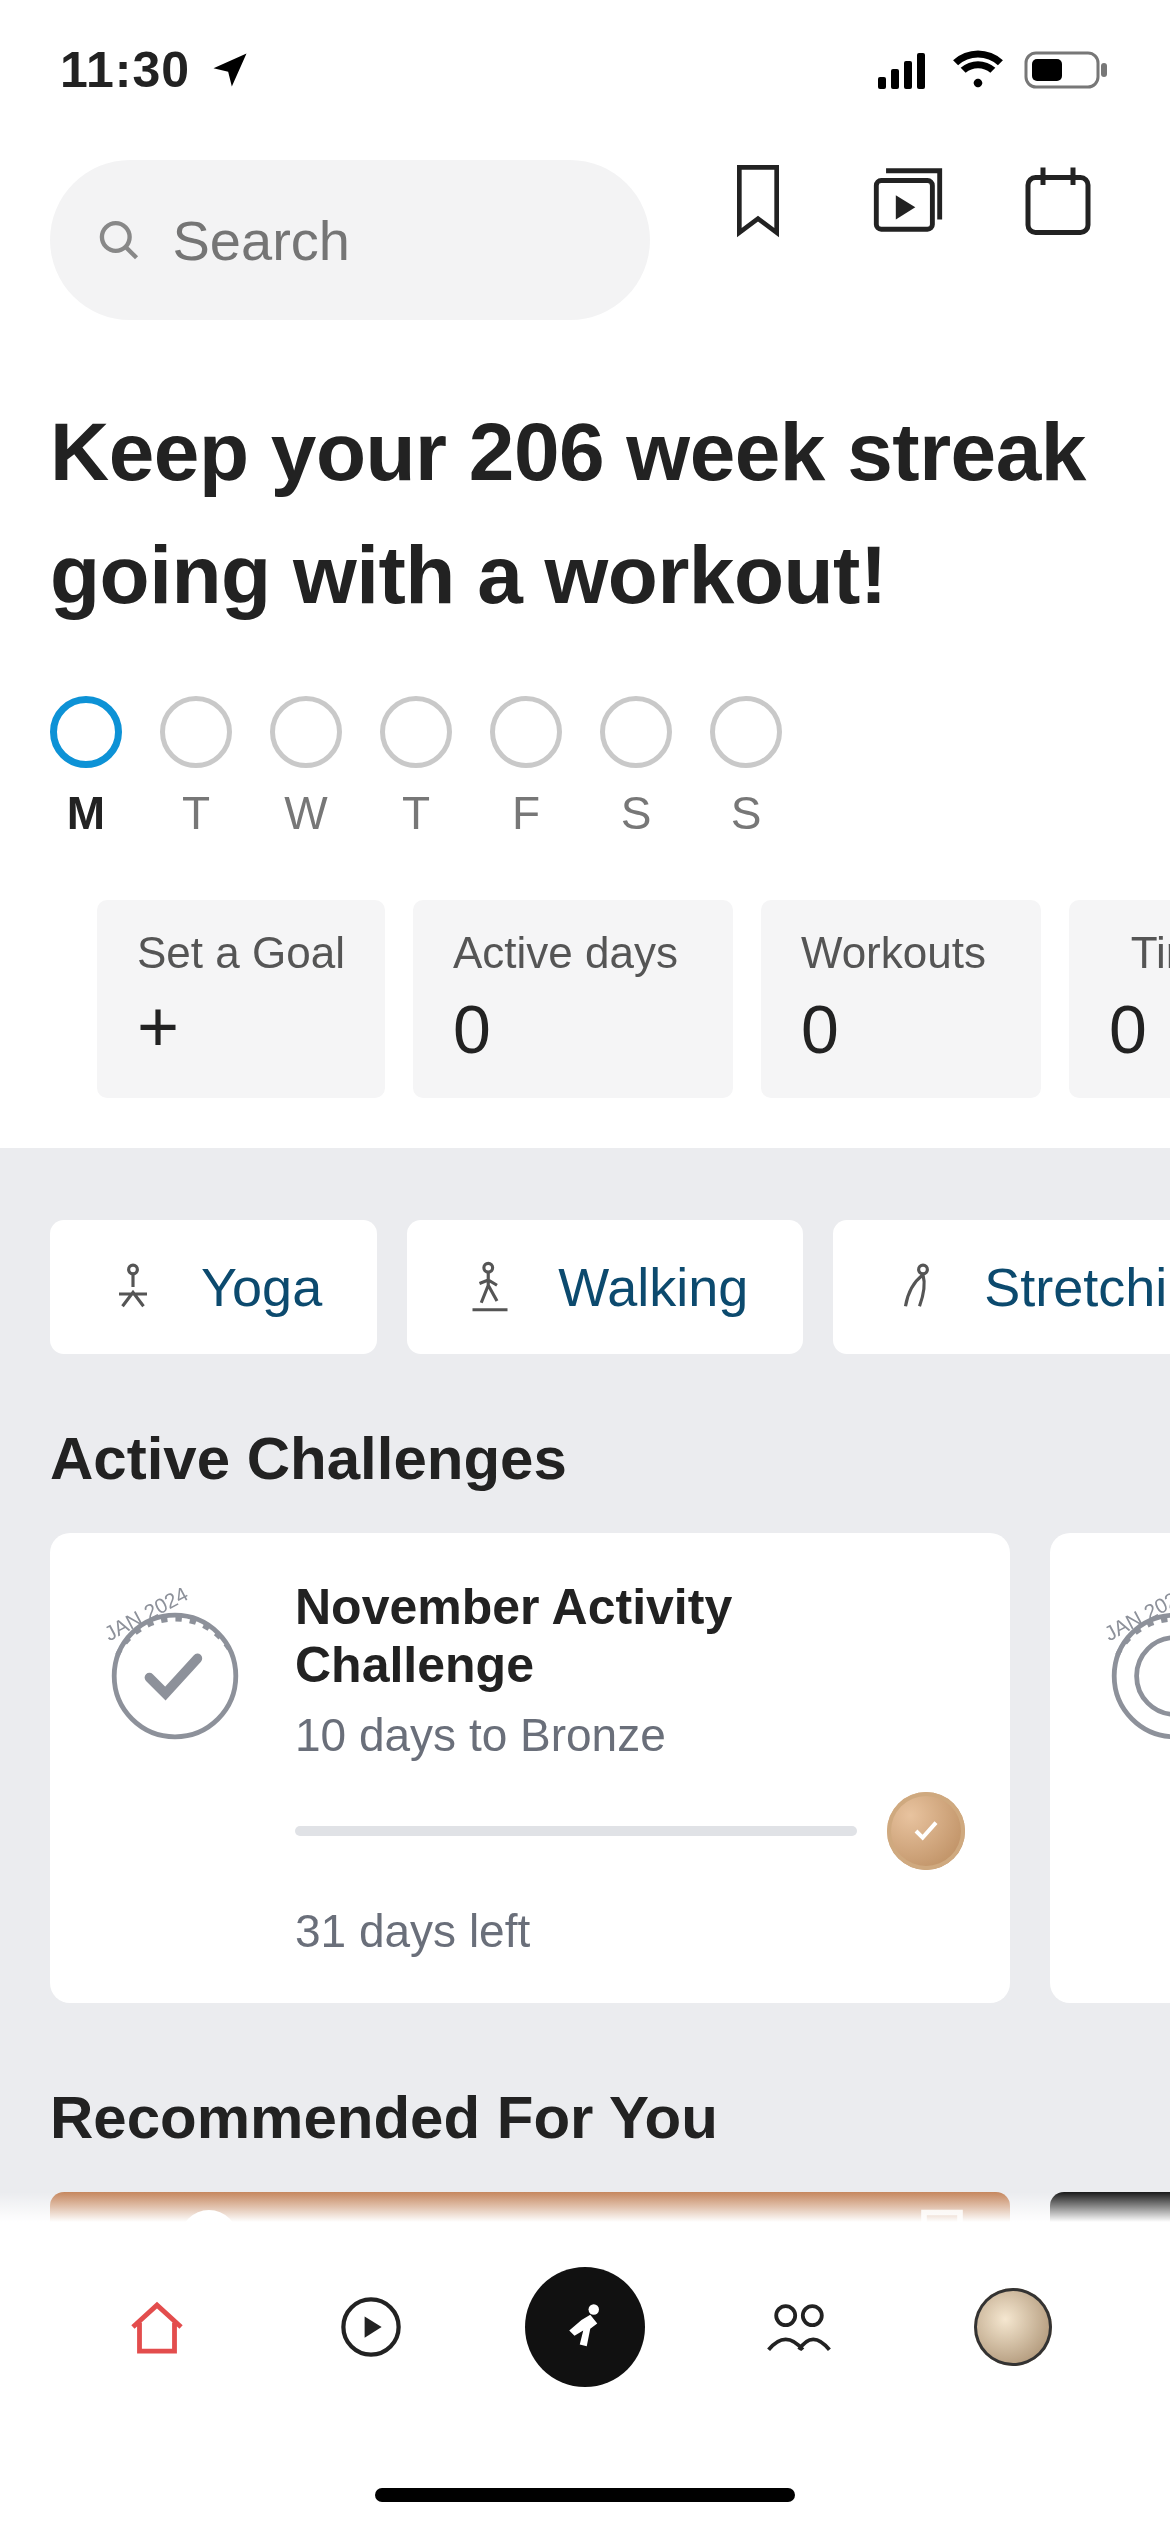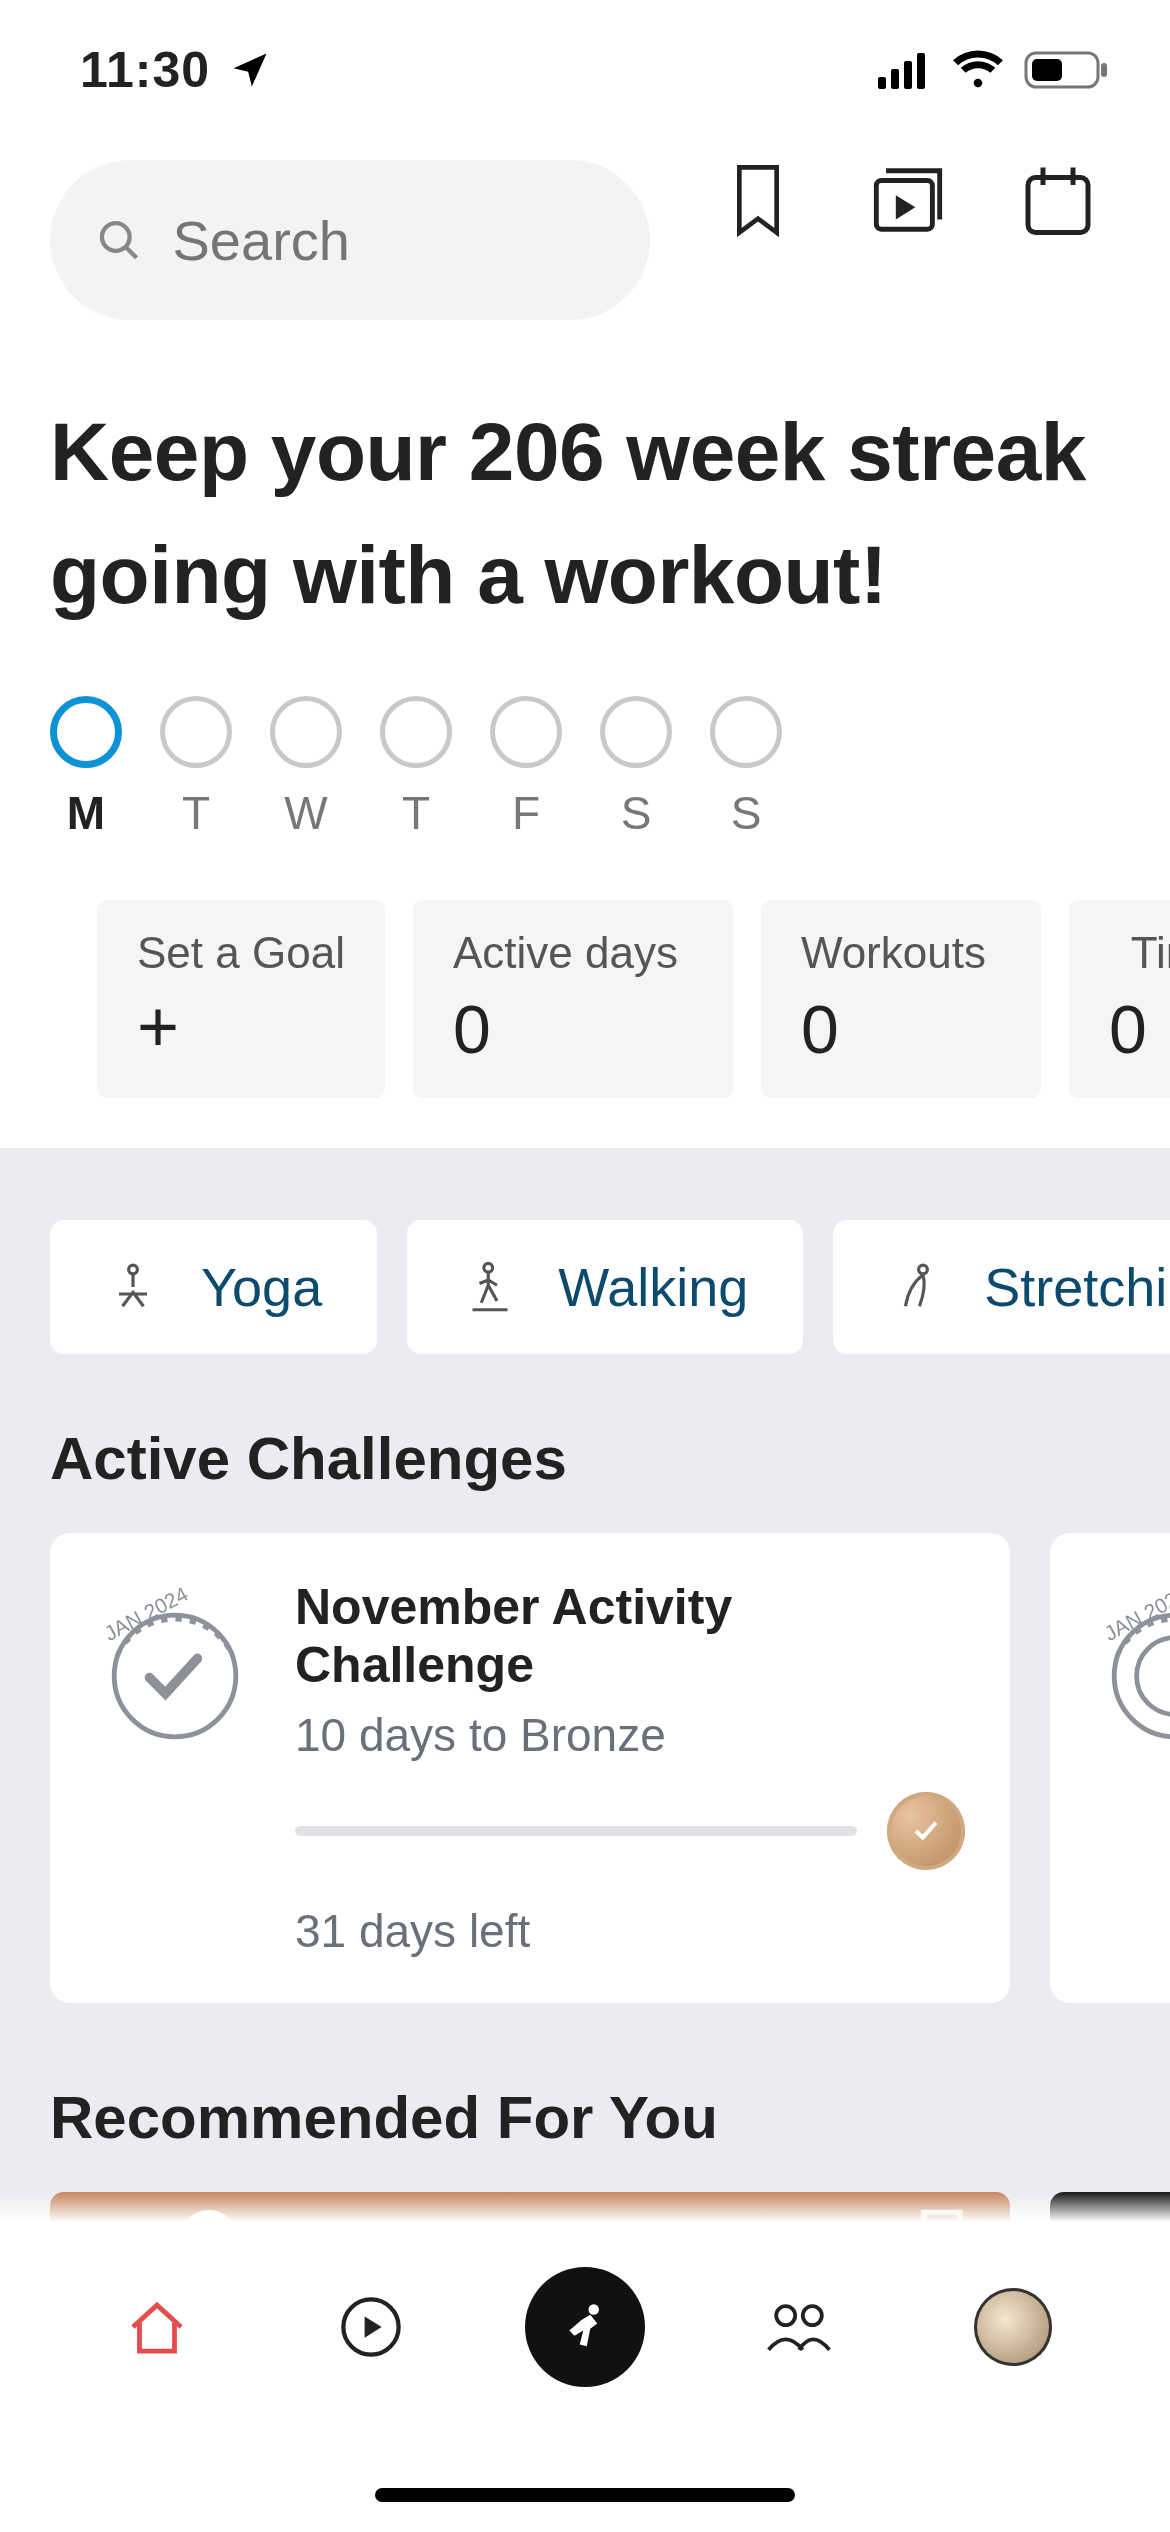--- a/index.html
+++ b/index.html
@@ -22,7 +22,7 @@
     font-weight: 600;
     letter-spacing: 1px;
   }
-  .status-left { display:flex; align-items:center; gap:18px;margin-left:20px; }
+  .status-left { display:flex; align-items:center; gap:18px; }
   .status-right { display:flex; align-items:center; gap:20px; }
   .status-right svg { display:block; }
 

